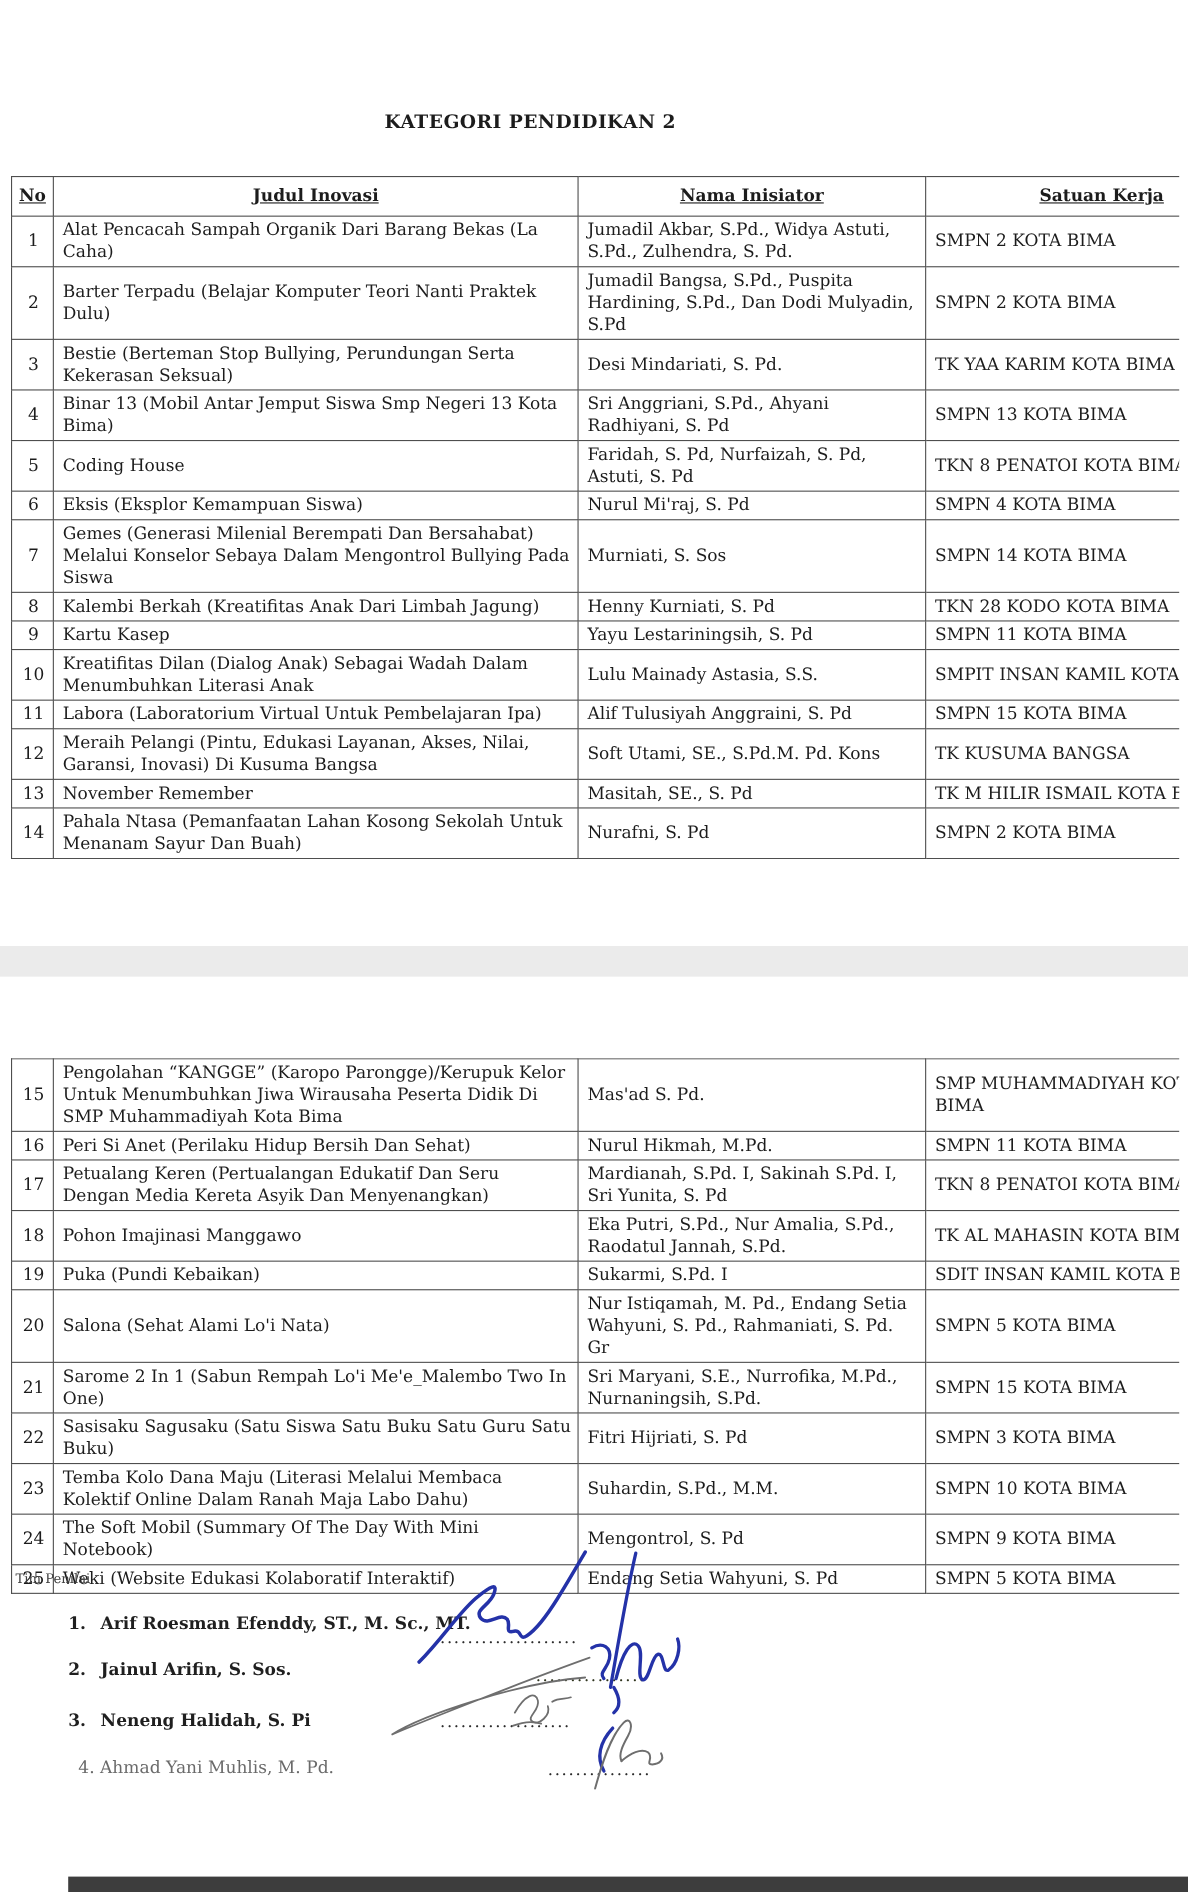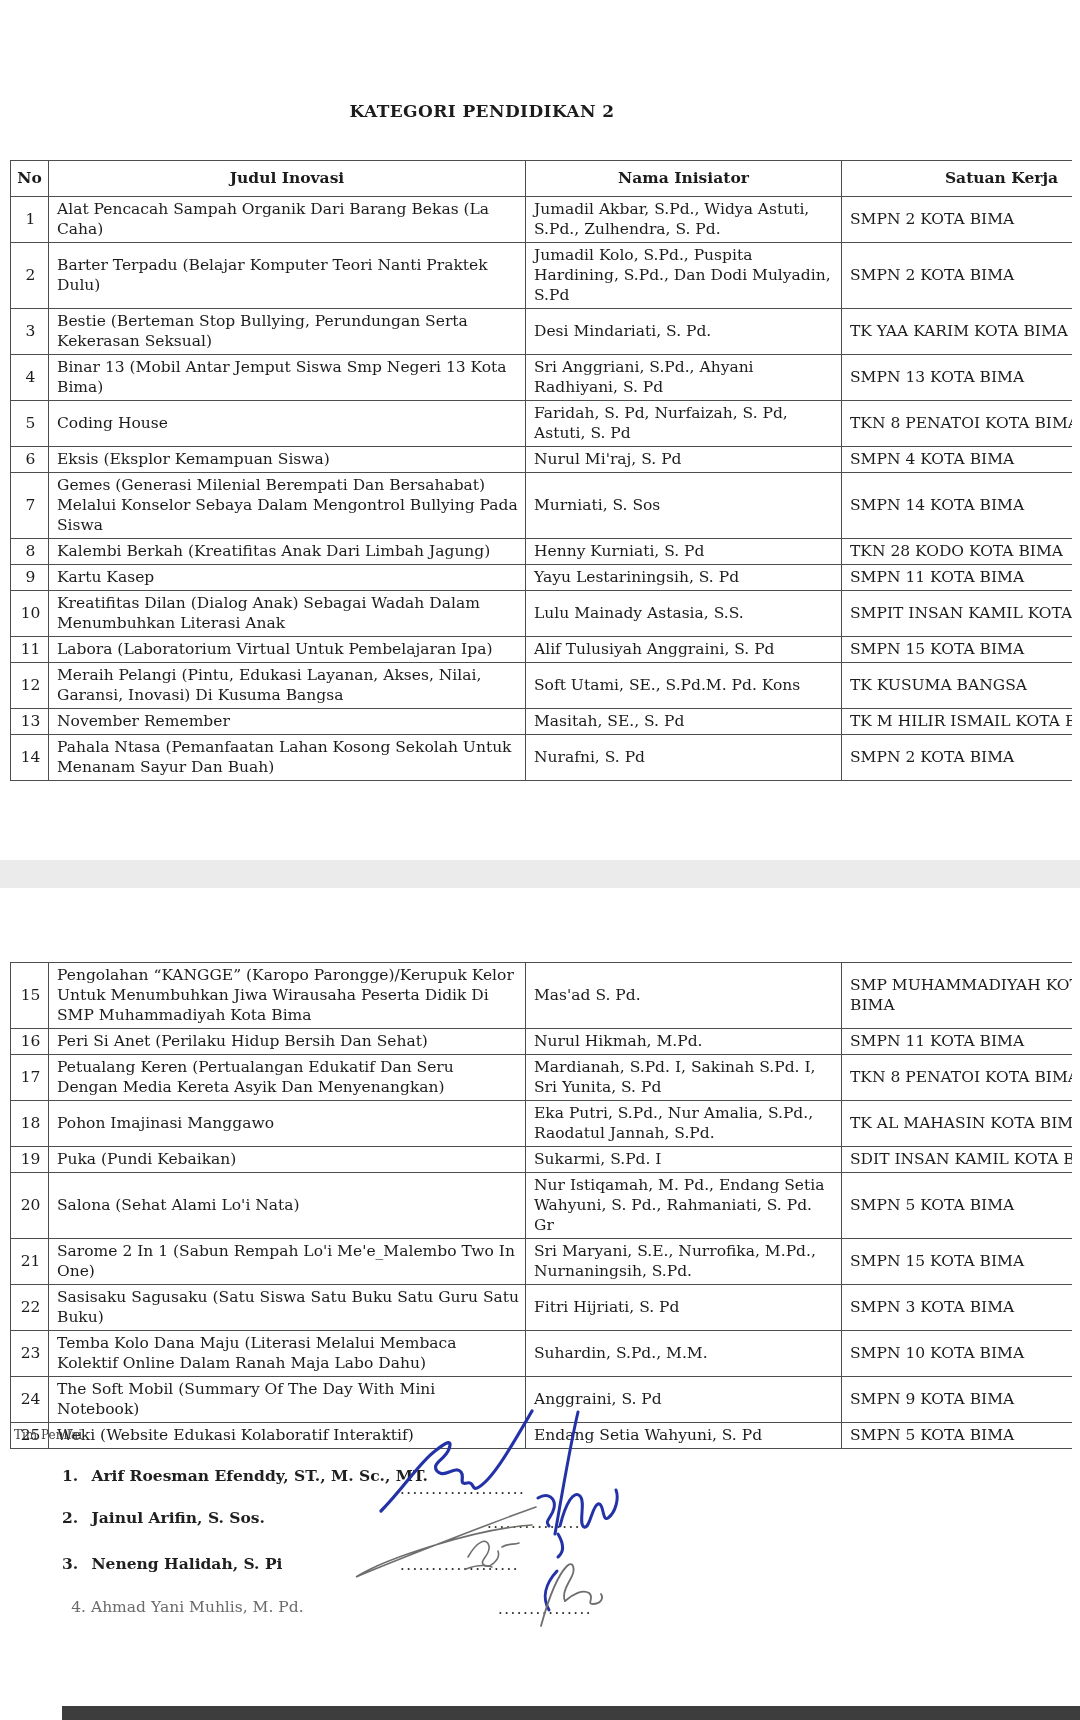--- a/index.html
+++ b/index.html
@@ -31,7 +31,7 @@
     padding:2px 6px 3px 8px; overflow:hidden;
   }
   table.innov th{
-    font-weight:bold; text-align:center; padding:7px 4px 8px 4px;
+    font-weight:bold; text-align:center; padding:7px 4px 8px 4px;text-decoration:underline;
   }
   td.col-no{text-align:center; padding-left:2px; padding-right:2px;}
   td.col-satuan{white-space:pre;}

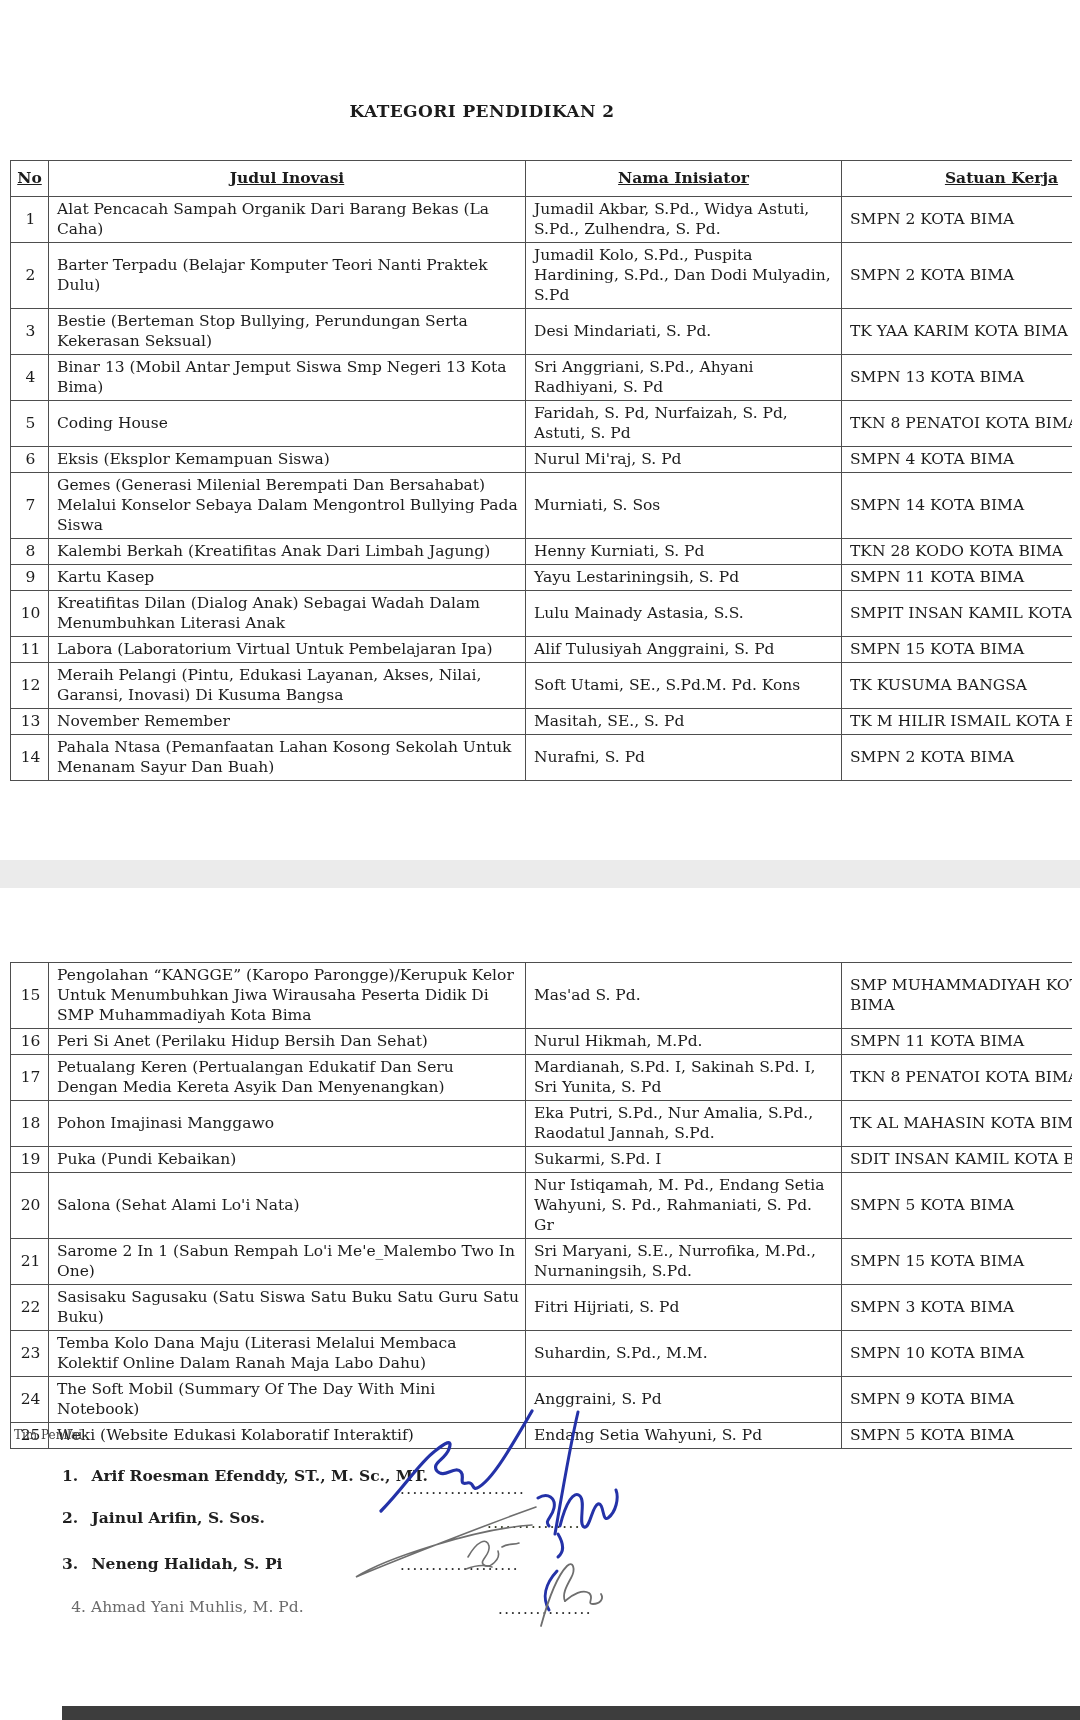--- a/index.html
+++ b/index.html
@@ -91,7 +91,7 @@
             <tr>
               <td class="col-no">2</td>
               <td class="col-judul">Barter Terpadu (Belajar Komputer Teori Nanti Praktek Dulu)</td>
-              <td class="col-inisiator">Jumadil Kolo, S.Pd., Puspita Hardining, S.Pd., Dan Dodi Mulyadin, S.Pd</td>
+              <td class="col-inisiator">Jumadil Bangsa, S.Pd., Puspita Hardining, S.Pd., Dan Dodi Mulyadin, S.Pd</td>
               <td class="col-satuan">SMPN 2 KOTA BIMA</td>
             </tr>
             <tr>

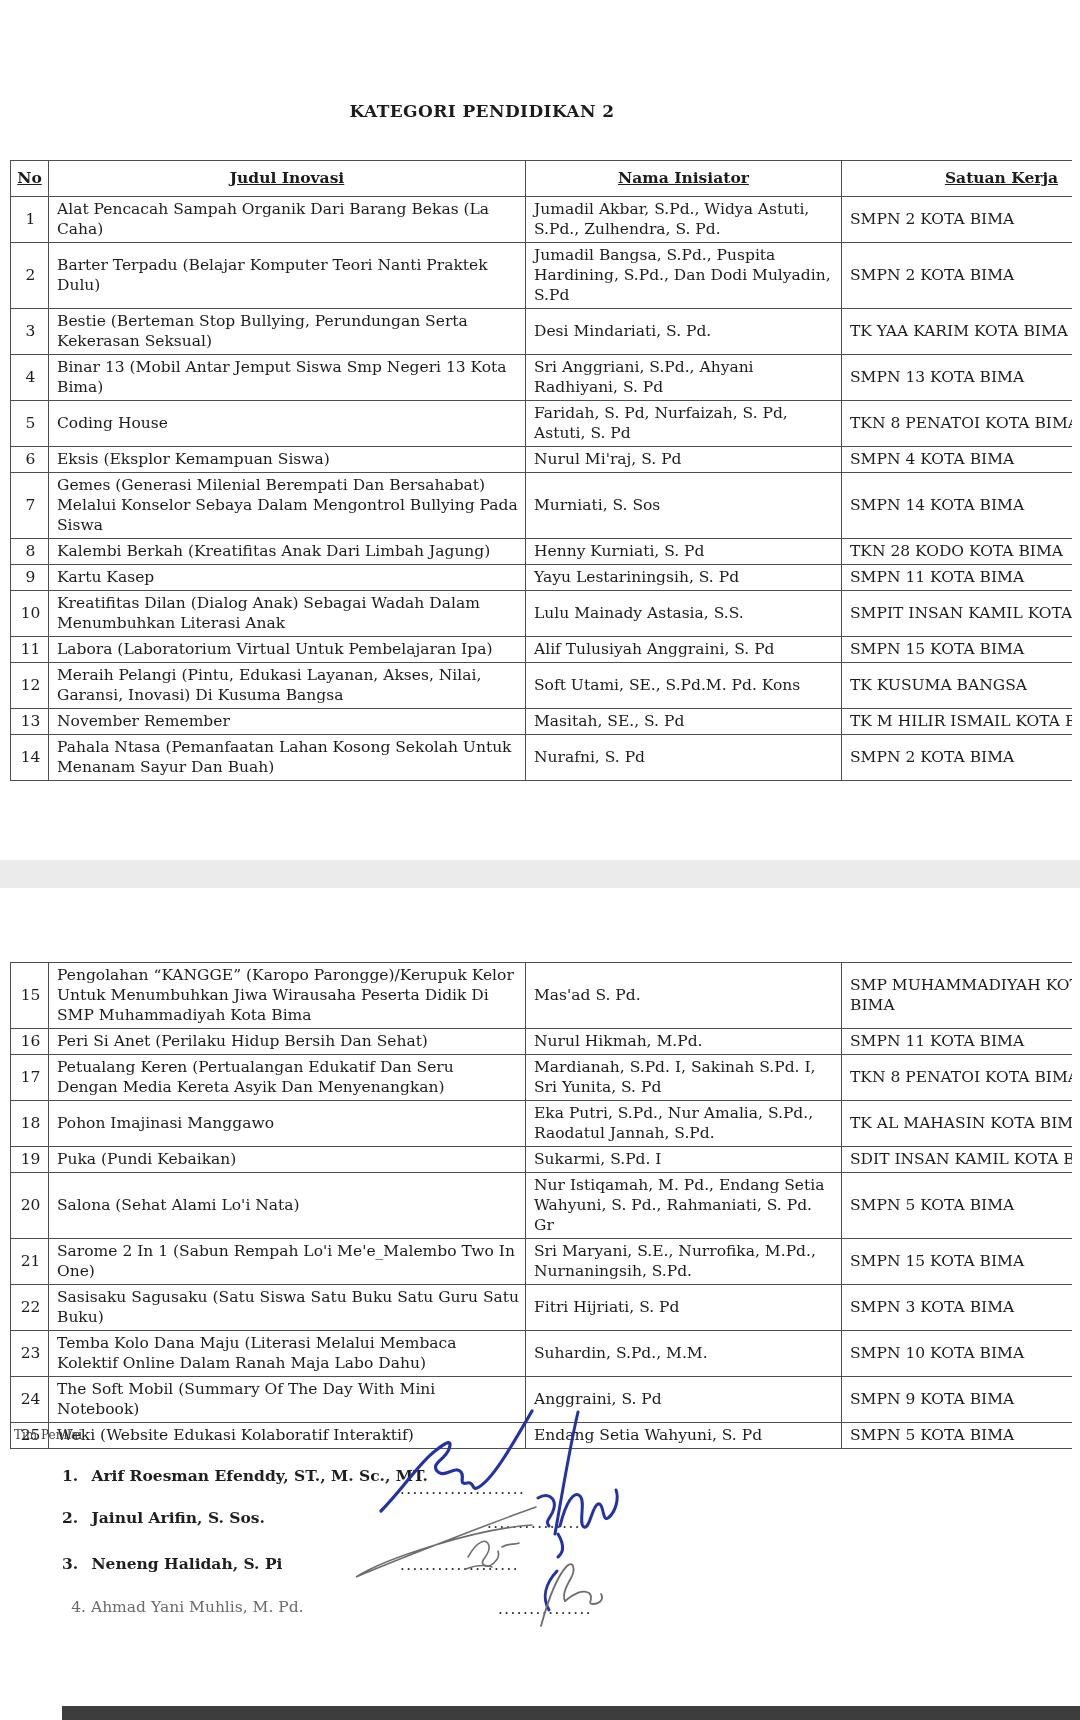--- a/index.html
+++ b/index.html
@@ -241,7 +241,7 @@
             <tr>
               <td class="col-no">24</td>
               <td class="col-judul">The Soft Mobil (Summary Of The Day With Mini Notebook)</td>
-              <td class="col-inisiator">Anggraini, S. Pd</td>
+              <td class="col-inisiator">Mengontrol, S. Pd</td>
               <td class="col-satuan">SMPN 9 KOTA BIMA</td>
             </tr>
             <tr>

